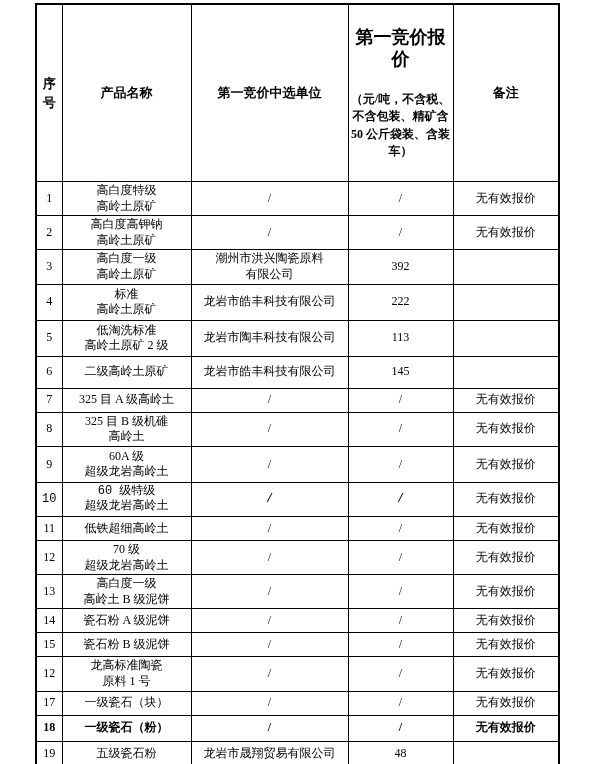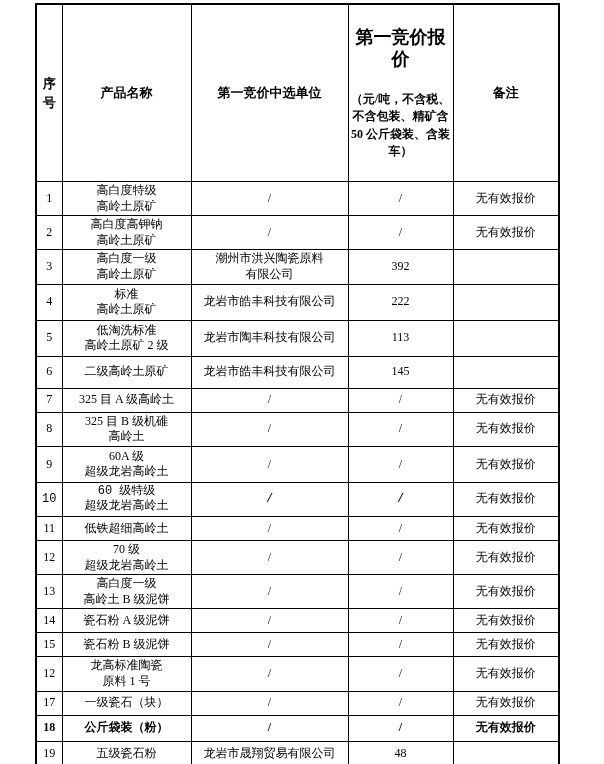--- a/index.html
+++ b/index.html
@@ -216,7 +216,7 @@
   </tr>
         <tr style="height: 26px; font-weight: bold;">
     <td>18</td>
-    <td>公斤袋装（粉）</td>
+    <td>一级瓷石（粉）</td>
     <td>/</td>
     <td>/</td>
     <td>无有效报价</td>

